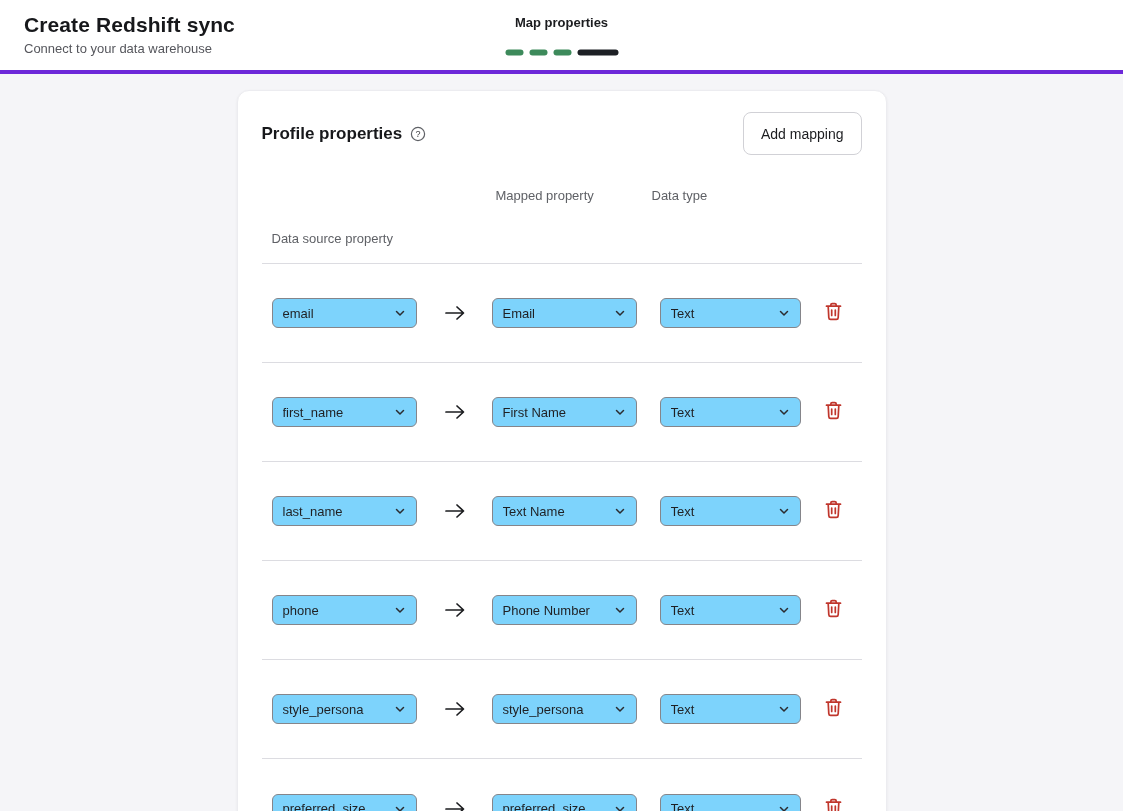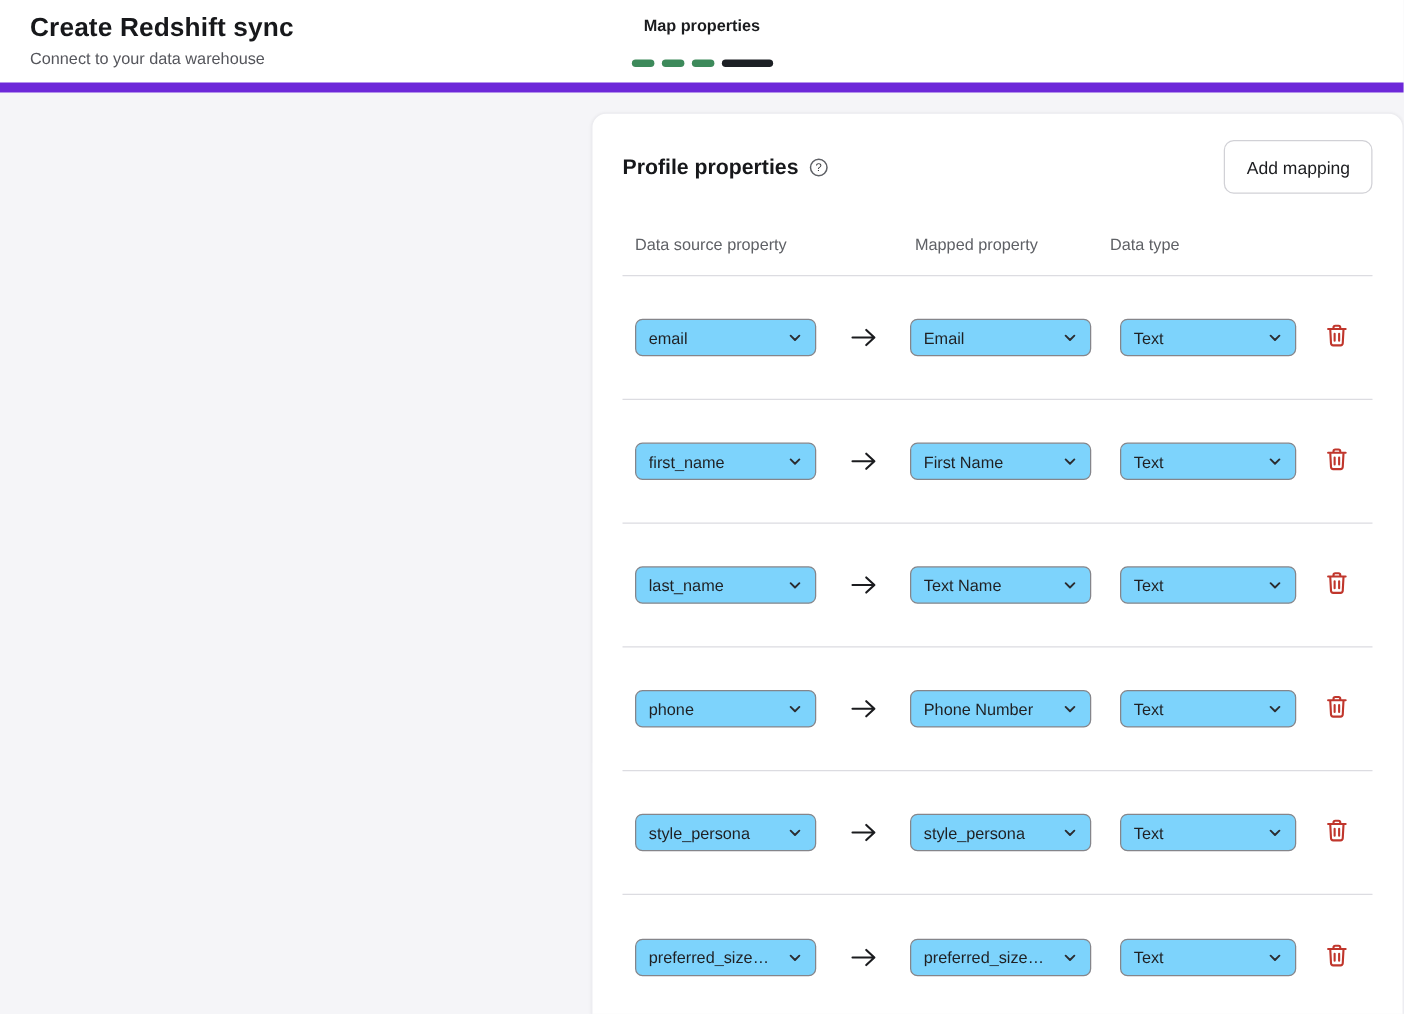--- a/index.html
+++ b/index.html
@@ -16,7 +16,7 @@
     position: relative;
     height: 74px;
     background: #ffffff;
-    border-bottom: 8px solid #6d28d9;
+    border-bottom: 4px solid #6d28d9;
     display: flex;
     align-items: center;
     justify-content: space-between;

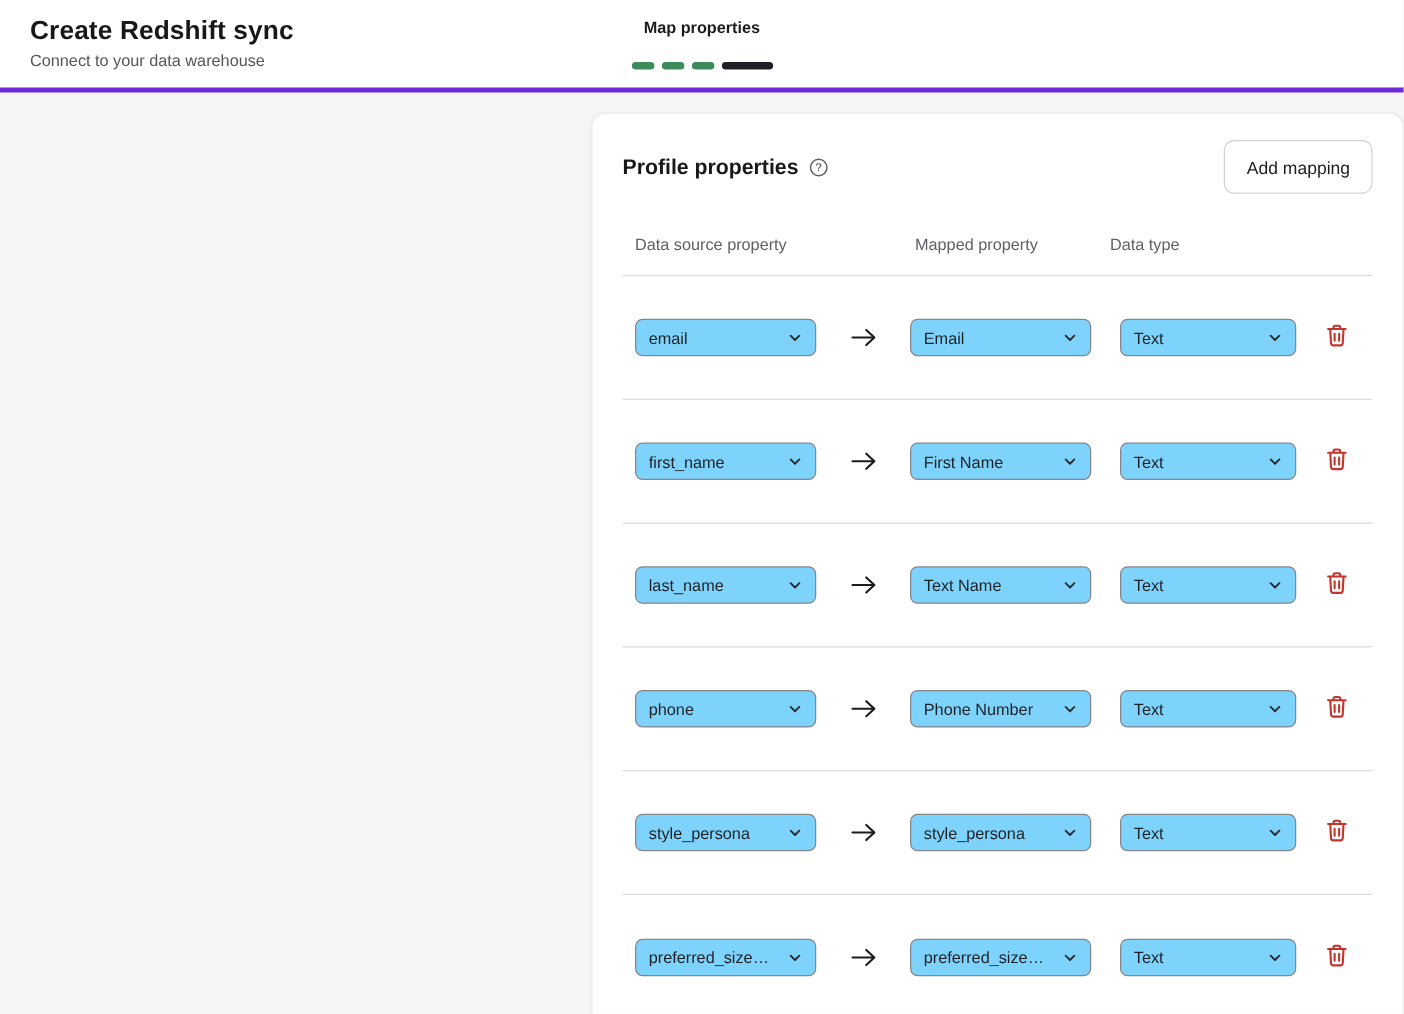--- a/index.html
+++ b/index.html
@@ -58,7 +58,7 @@
   }
 
   
-  .page { padding-top: 16px; display: flex; justify-content: flex-end; height: calc(811px - 76px); }
+  .page { padding-top: 16px; display: flex; justify-content: center; height: calc(811px - 76px); }
   .card {
     width: 650px;
     background: #ffffff;

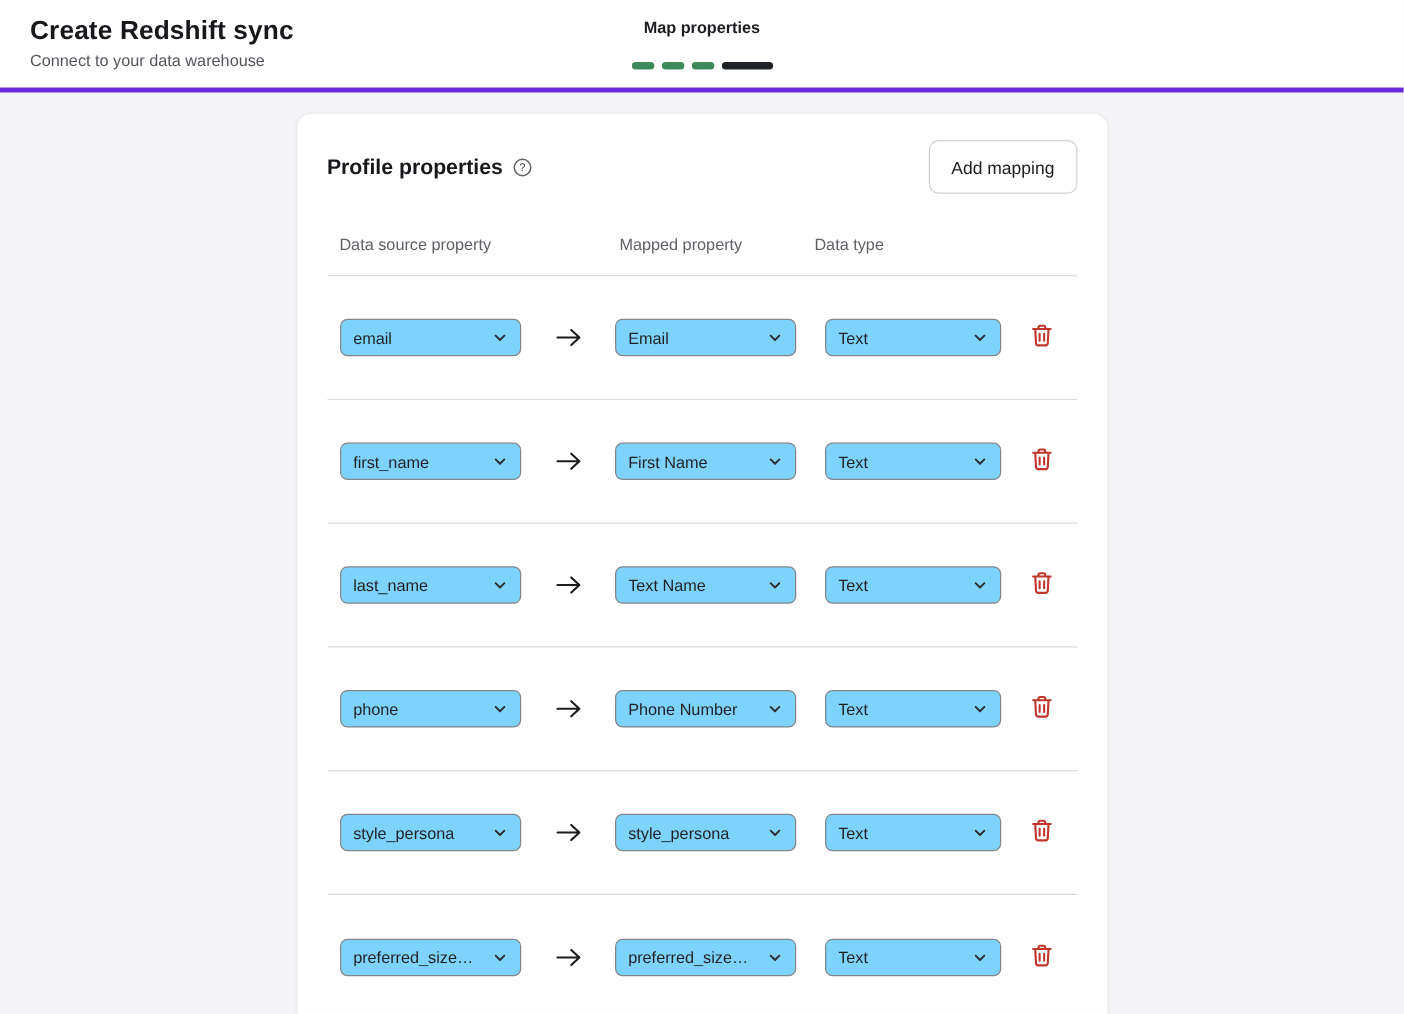--- a/index.html
+++ b/index.html
@@ -98,7 +98,7 @@
     font-size: 13px;
     color: #5f6166;
   }
-  .thead .col-1 { width: 224px; }
+  .thead .col-1 { width: 224px; margin-top: 43px; }
   .thead .col-2 { width: 156px; }
   .thead .col-3 { flex: 1; }
 

